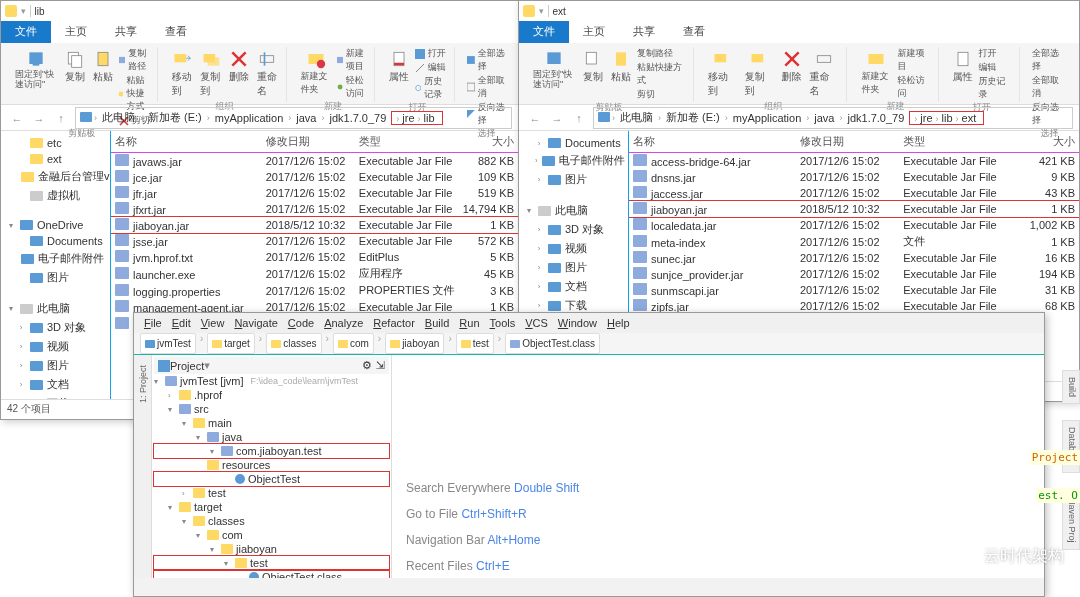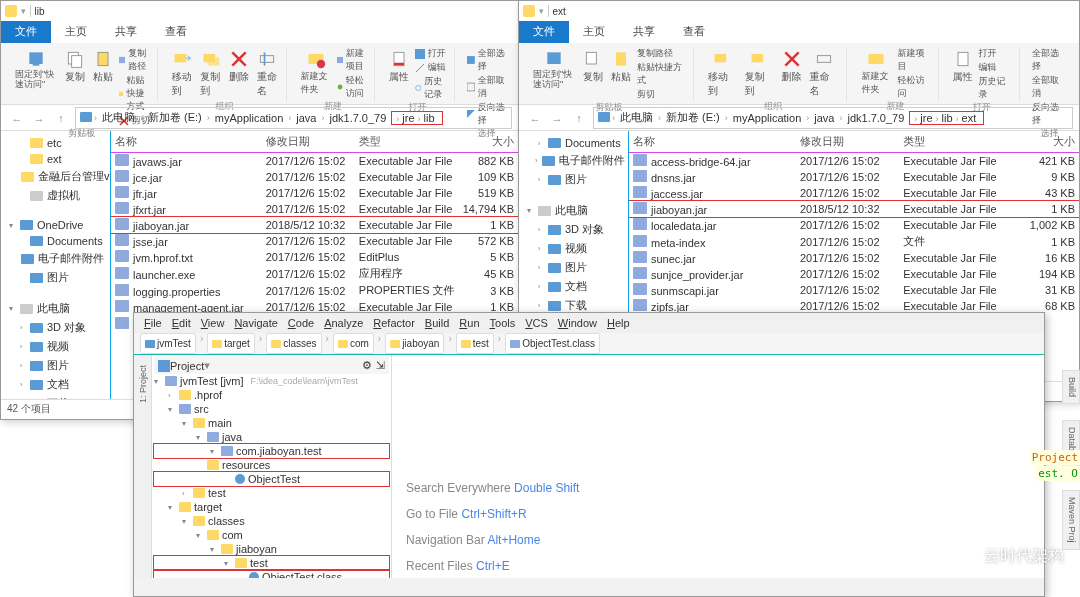--- a/index.html
+++ b/index.html
@@ -936,7 +936,7 @@
 <div class="ij-right-tab" style="top:420px">Database</div>
 <div class="ij-right-tab" style="top:490px">Maven Proj</div>
 <div class="code-frag" style="top:450px;color:#c60">Project</div>
-<div class="code-frag" style="top:466px;color:#090">est. O</div>
+<div class="code-frag" style="top:488px;color:#090">est. O</div>
 
 <div class="watermark">
   <span class="bub"></span>

